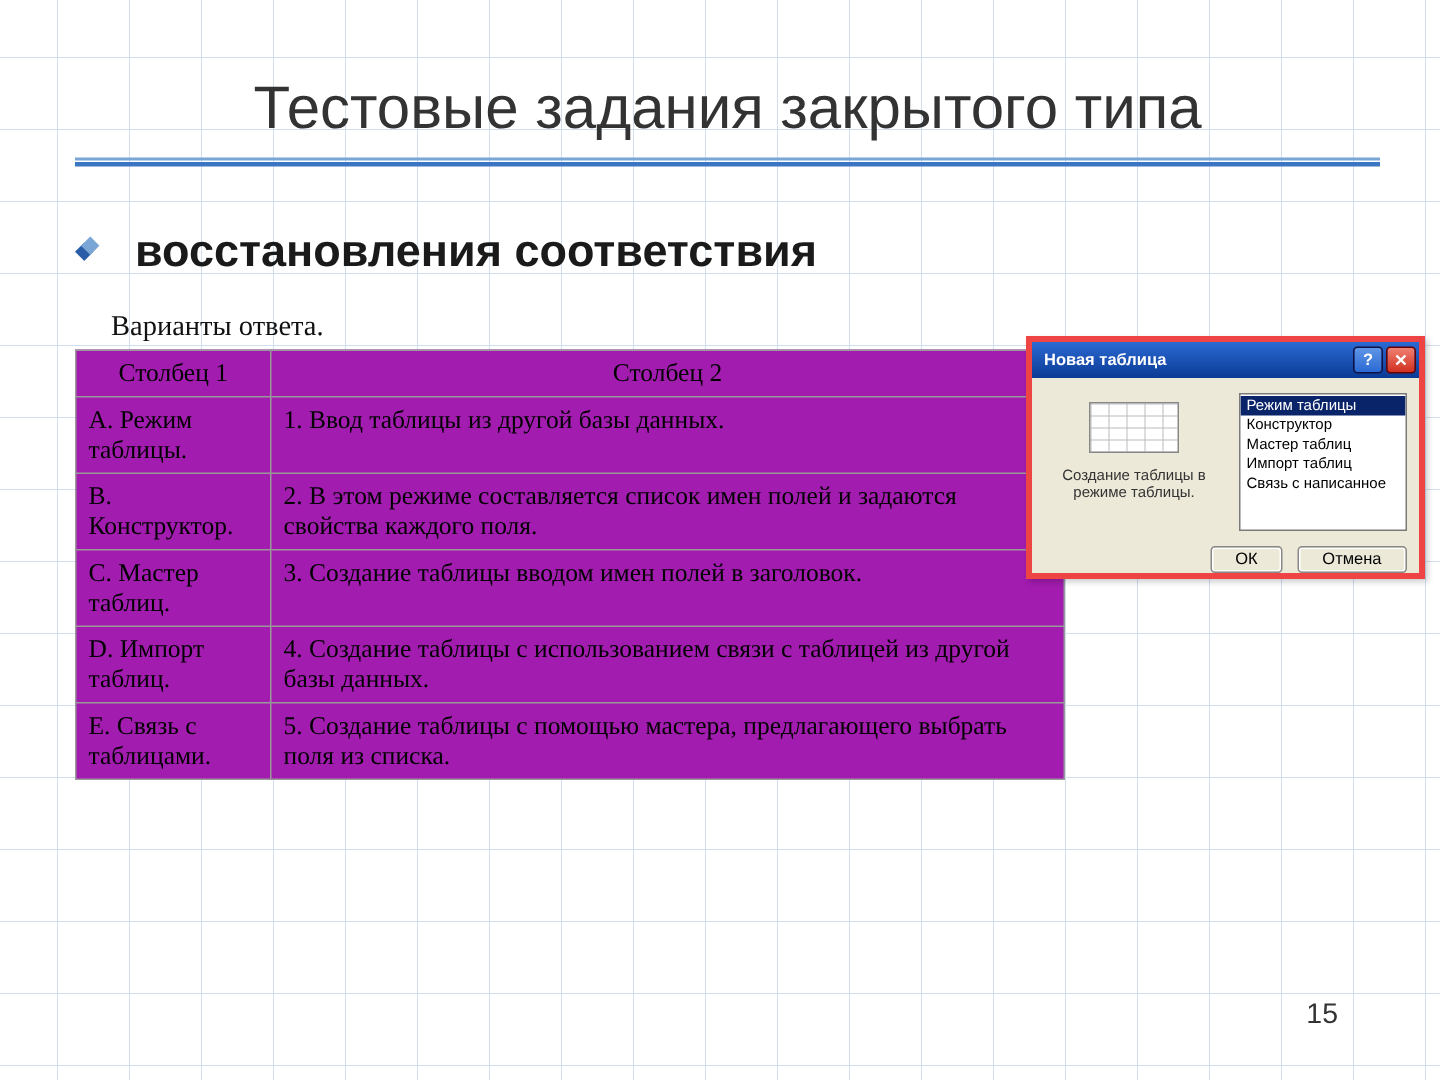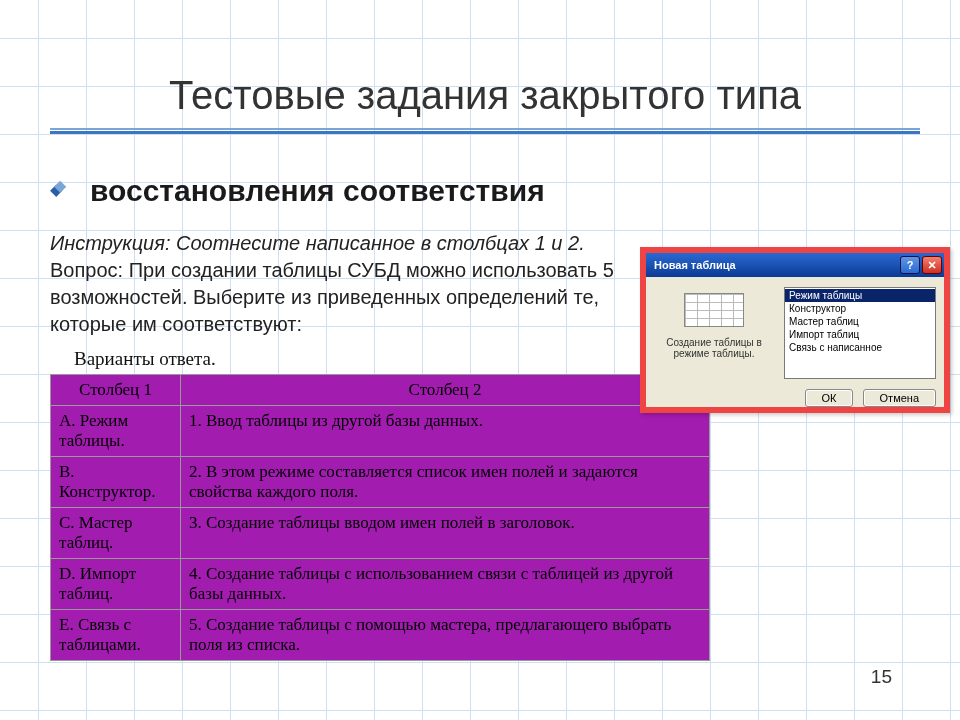--- a/index.html
+++ b/index.html
@@ -18,7 +18,6 @@
   .slide {
     position: absolute; inset: 0;
     padding: 50px 40px 30px 50px;
-    margin-top: 23px;
   }
   .title {
     font-size: 40px;

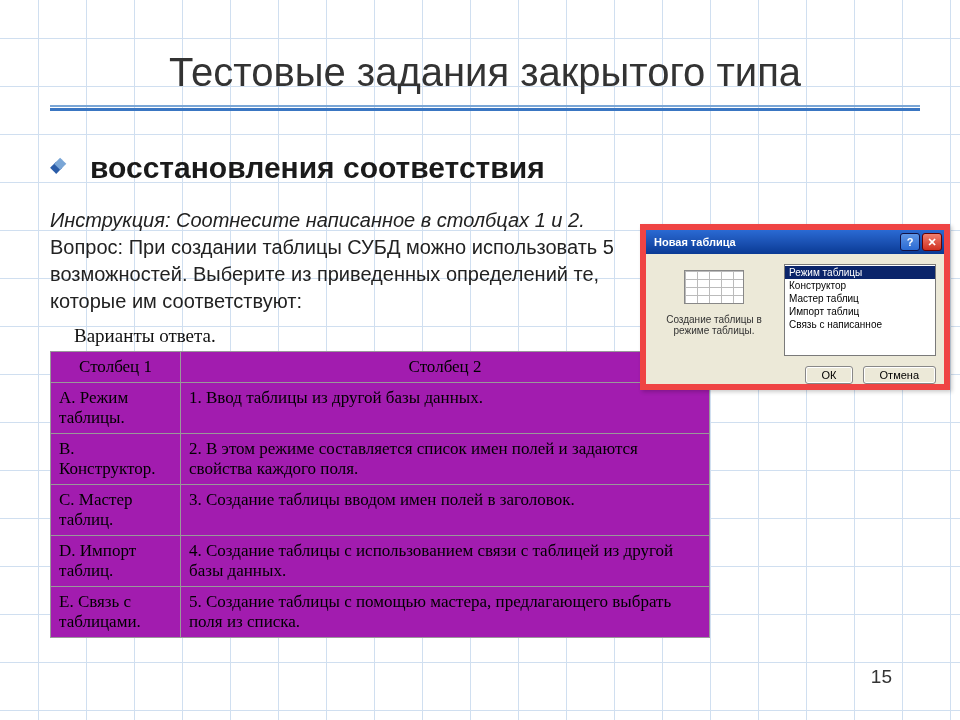--- a/index.html
+++ b/index.html
@@ -153,10 +153,6 @@
     <span class="bullet-text">восстановления соответствия</span>
   </div>
 
-  <div class="instr">
-    <em>Инструкция: Соотнесите написанное в столбцах 1 и 2.</em>
-    <span>Вопрос: При создании таблицы СУБД можно использовать 5 возможностей. Выберите из приведенных определений те, которые им соответствуют:</span>
-  </div>
 
   <div class="caption">Варианты ответа.</div>
 

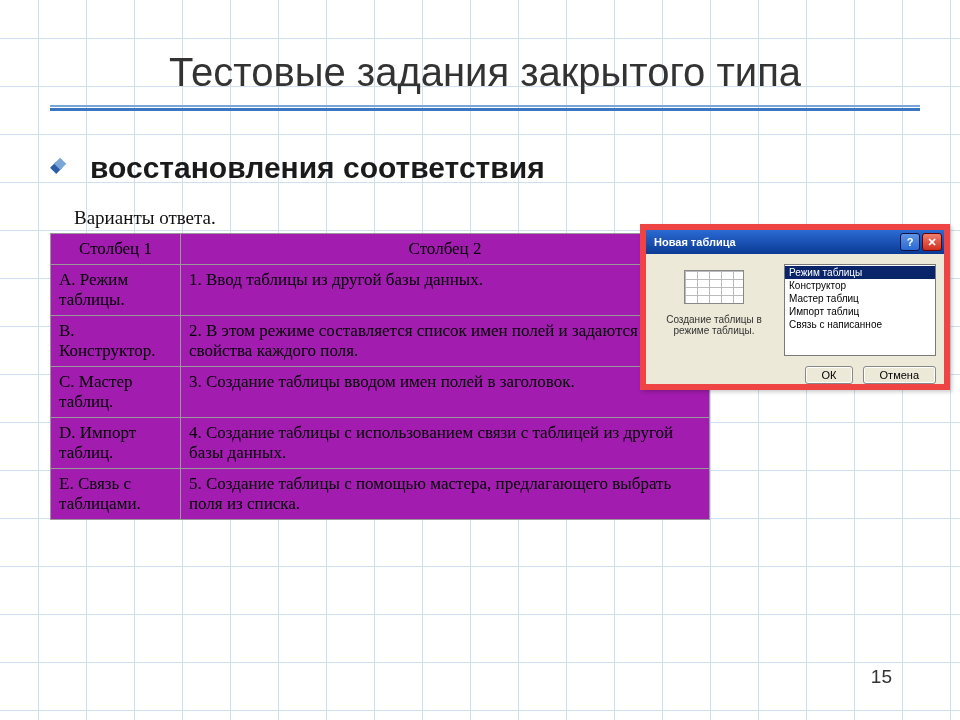--- a/index.html
+++ b/index.html
@@ -84,8 +84,8 @@
   .dialog {
     position: absolute;
     top: 224px; right: 10px;
-    width: 310px;
-    border: 6px solid #ef4444;
+    width: 266px;
+    border: 4px solid #ef4444;
     background: #ece9d8;
     font-family: Tahoma, Arial, sans-serif;
     font-size: 11px;

